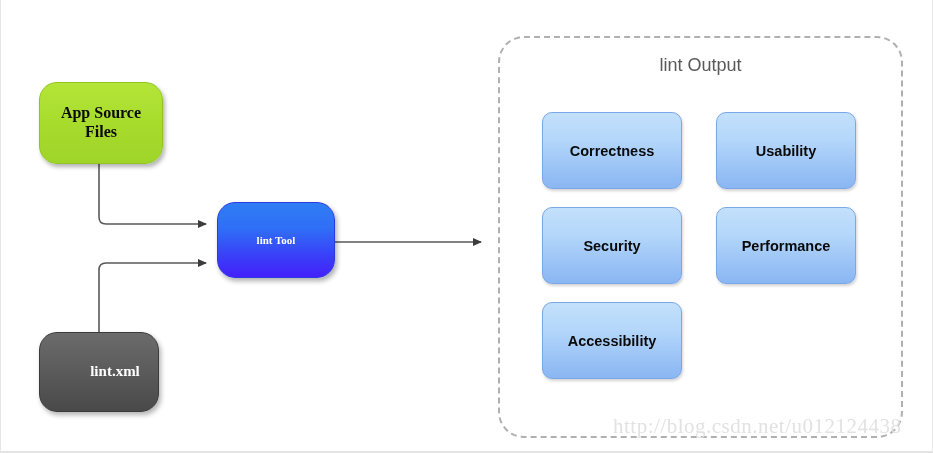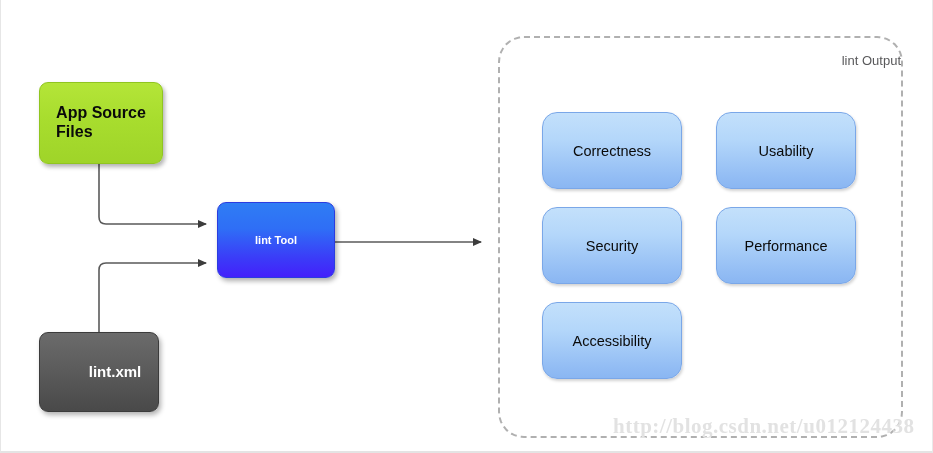--- a/index.html
+++ b/index.html
@@ -105,9 +105,9 @@
     left: 0;
     top: 14px;
     width: 100%;
-    text-align: right;
+    text-align: center;
     color: #59595b;
-    font-size: 13px;
+    font-size: 18px;
     line-height: 1.45;
   }
   #output-title .line2 { display: block; }

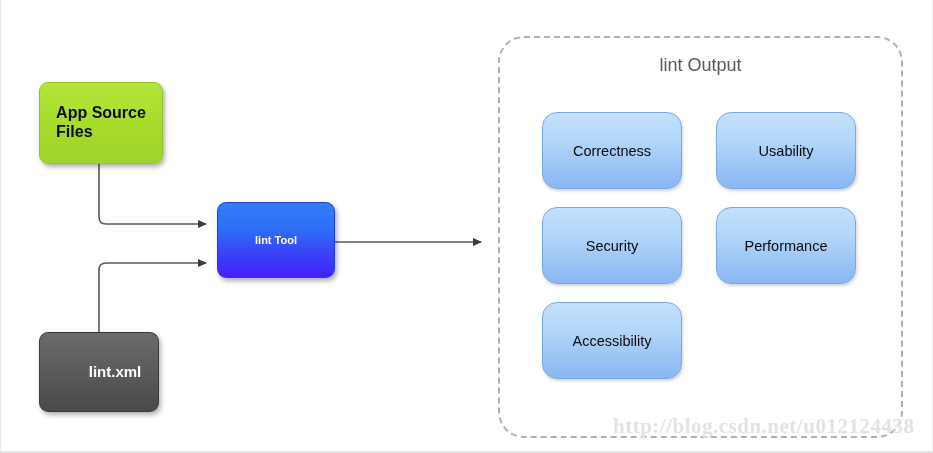--- a/index.html
+++ b/index.html
@@ -39,9 +39,10 @@
     display: flex;
     align-items: center;
     justify-content: center;
-    text-align: left;
-    border-radius: 9px;
+    text-align: center;
+    border-radius: 18px;
     line-height: 1.18;
+    font-family: Liberation Serif, serif;
   }
 
   

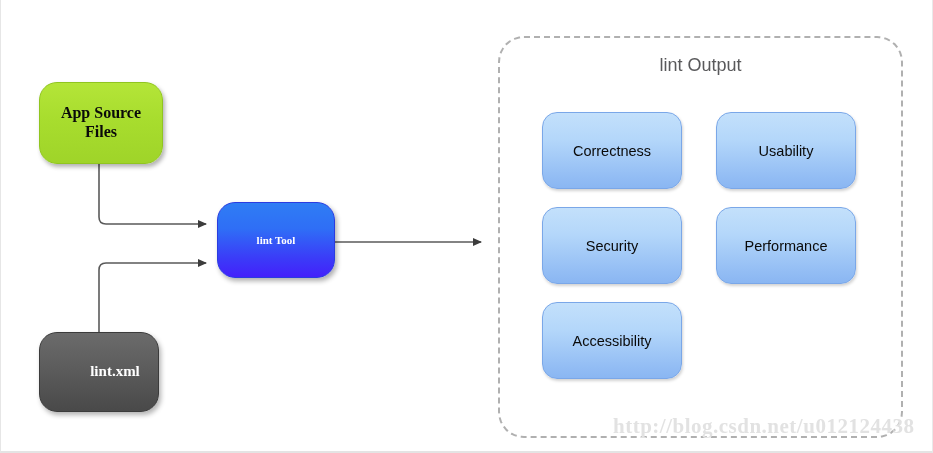--- a/index.html
+++ b/index.html
@@ -131,12 +131,12 @@
     display: flex;
     align-items: center;
     justify-content: center;
-    border-radius: 15px;
+    border-radius: 10px;
     background: linear-gradient(to bottom, #c3e0fb 0%, #b4d7fa 35%, #93bdf4 85%, #8ab6f2 100%);
     border: 1px solid #7aa7e8;
     color: #0a0a0a;
     font-size: 14.5px;
-    font-weight: normal;
+    font-weight: bold;
     text-align: center;
     box-shadow: 1px 2px 3px rgba(0,0,0,0.18);
   }

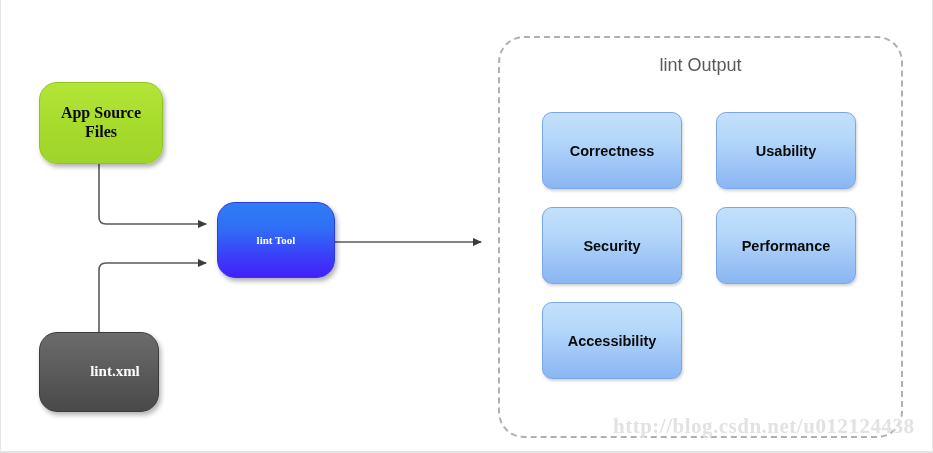--- a/index.html
+++ b/index.html
@@ -152,7 +152,6 @@
     letter-spacing: 0.5px;
     white-space: nowrap;
     user-select: none;
-    font-weight: bold;
   }
 </style>
 </head>

